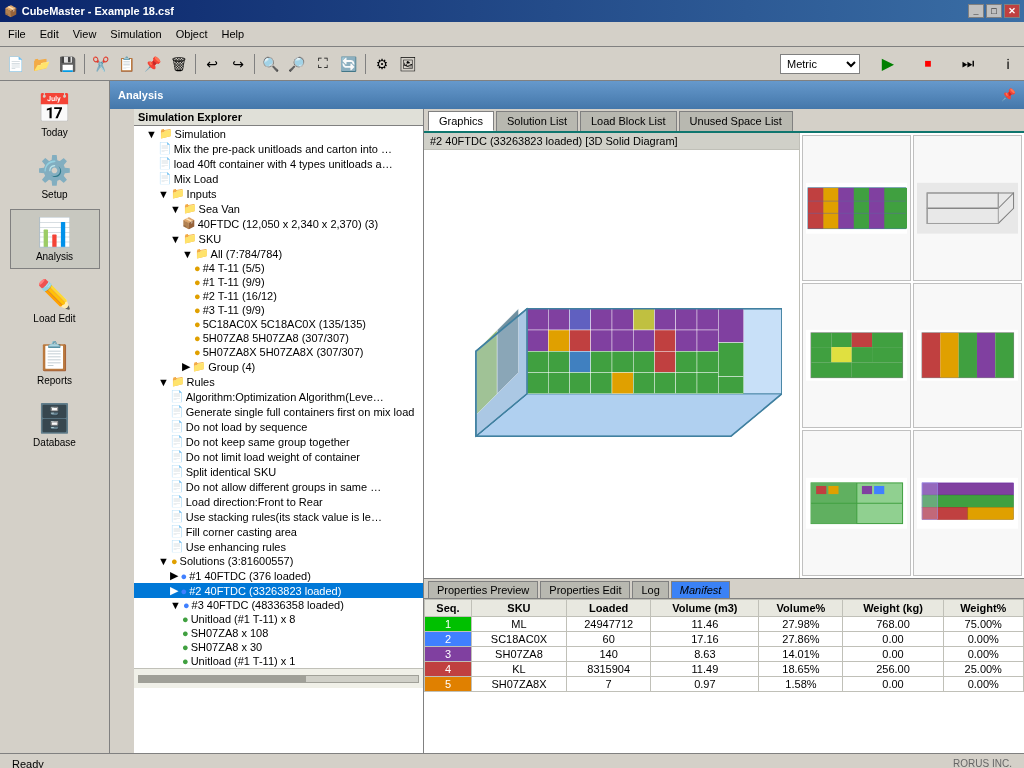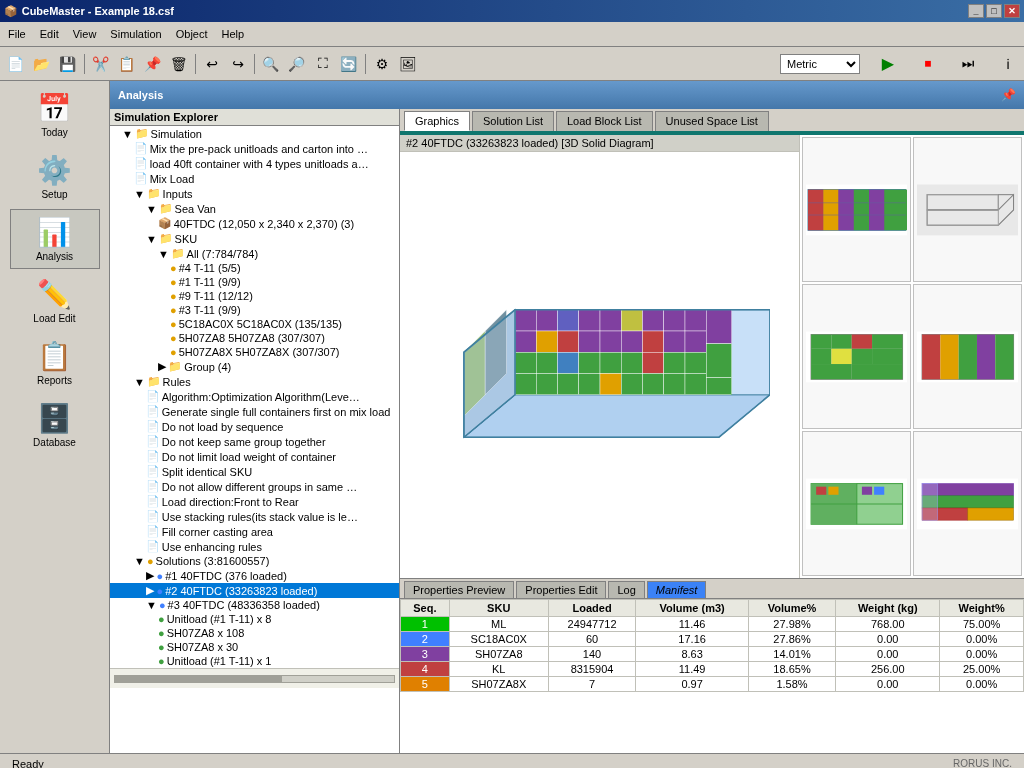--- a/index.html
+++ b/index.html
@@ -130,6 +130,7 @@
       border-right: 1px solid #808080;
       overflow: auto;
       font-size: 11px;
+      margin-left: 24px;
     }
     #tree-header {
       background: #e0e0d8;

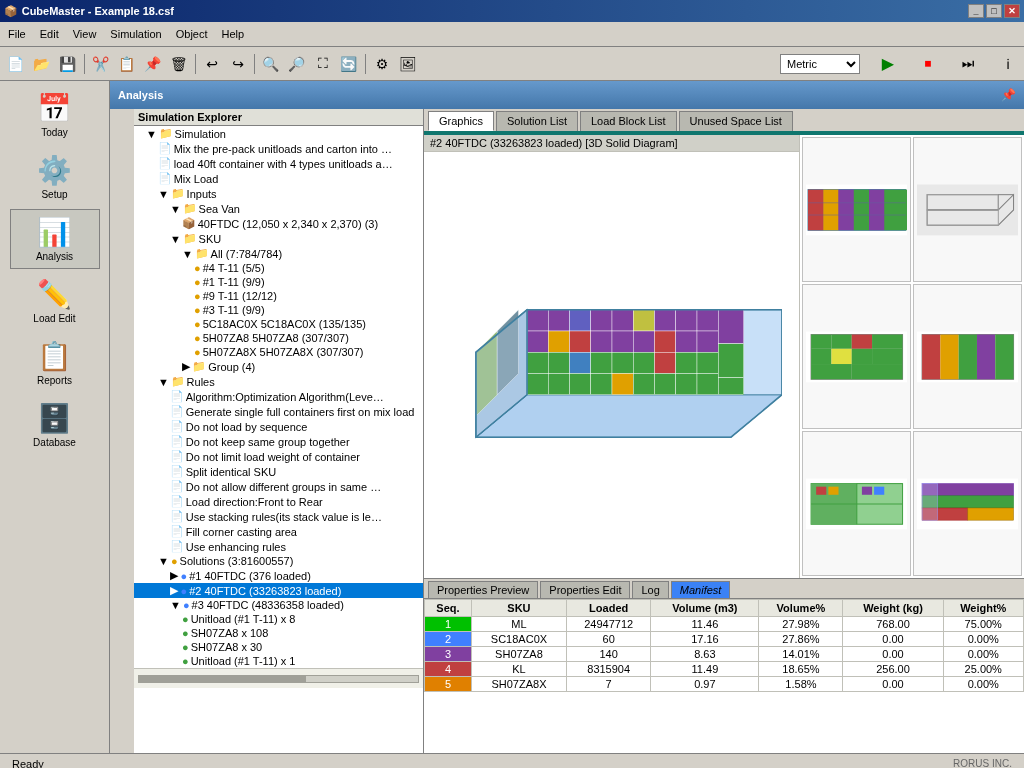--- a/index.html
+++ b/index.html
@@ -169,7 +169,7 @@
       background: #d4d0c8;
       padding: 2px 20px 0 4px;
       gap: 2px;
-      border-bottom: 4px solid #0f766e;
+      border-bottom: 2px solid #0f766e;
     }
     .tab {
       padding: 3px 10px;

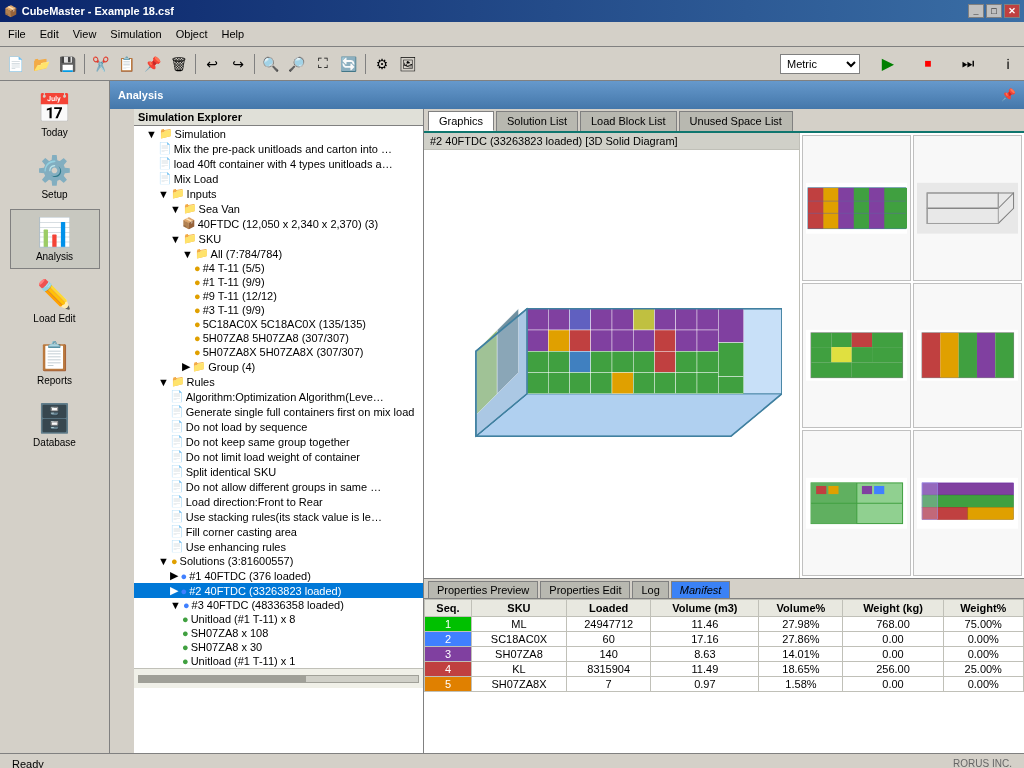--- a/index.html
+++ b/index.html
@@ -475,7 +475,7 @@
         </div>
         <div class="tree-item indent-5">
           <span style="color:#e0a000;">●</span>
-          <span>#9 T-11 (12/12)</span>
+          <span>#2 T-11 (16/12)</span>
         </div>
         <div class="tree-item indent-5">
           <span style="color:#e0a000;">●</span>

